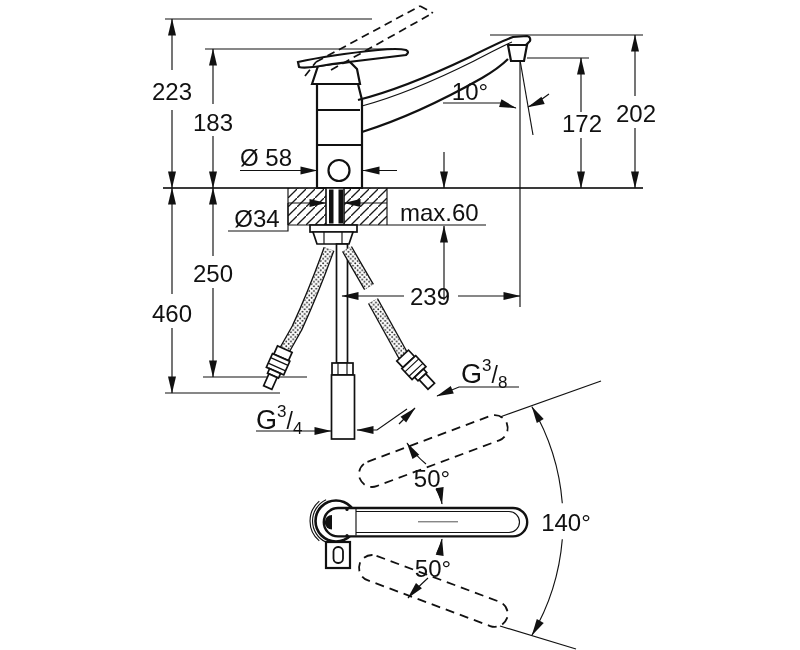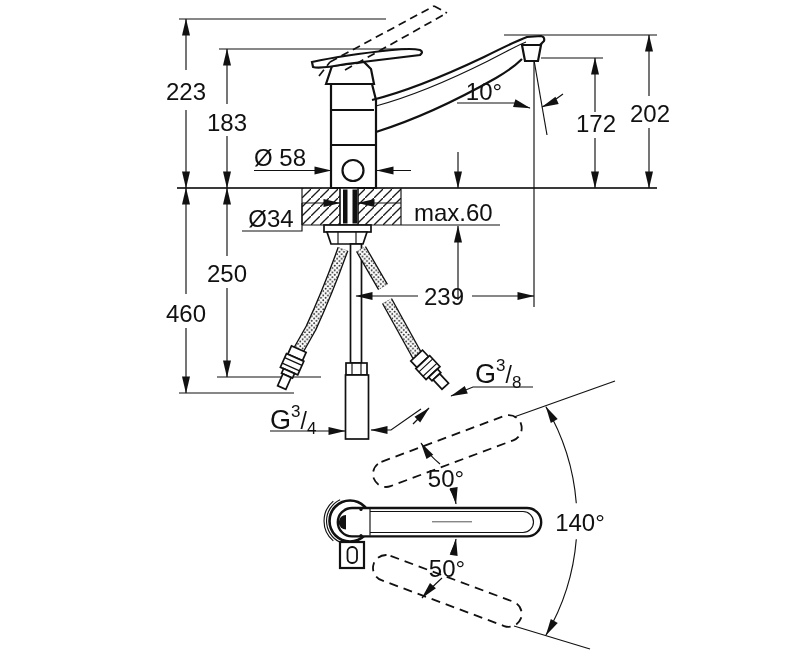--- a/index.html
+++ b/index.html
@@ -4,7 +4,7 @@
 <style>
   html,body{margin:0;padding:0;background:#fff;}
   #stage{position:relative;width:708px;height:650px;background:#ffffff;overflow:hidden;
-         font-family:"Liberation Sans", sans-serif;margin-left:14px;}
+         font-family:"Liberation Sans", sans-serif;}
   svg{position:absolute;left:0;top:0;}
   text{fill:#111;font-family:"Liberation Sans", sans-serif;}
   .dim{font-size:24px;}

